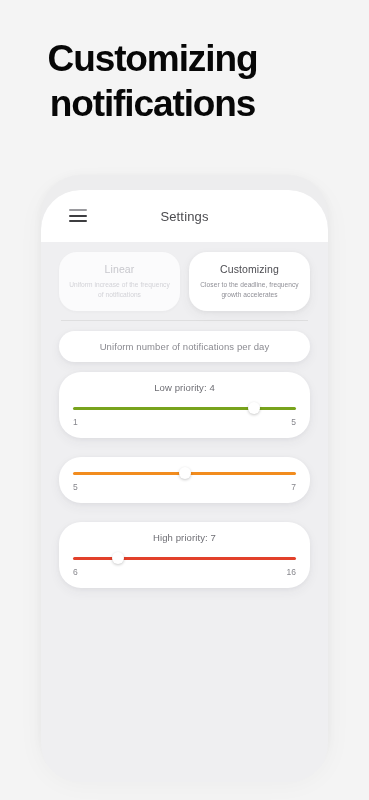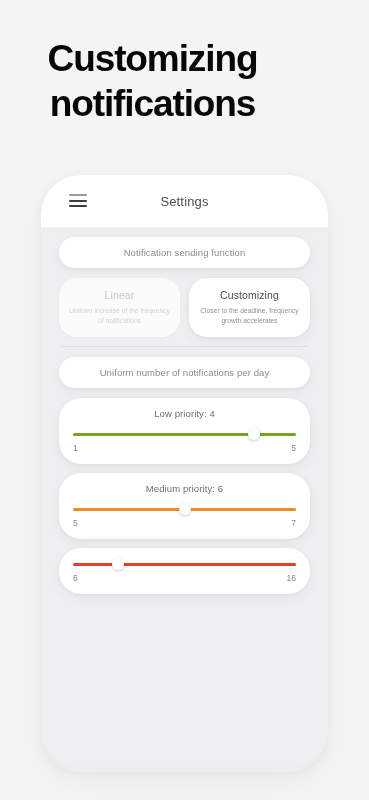--- a/index.html
+++ b/index.html
@@ -47,7 +47,7 @@
   .phone-screen {
     position: absolute;
     left: 0;
-    top: 0;
+    top: 15px;
     width: 287px;
     height: 592px;
     border-radius: 40px 40px 38px 38px;

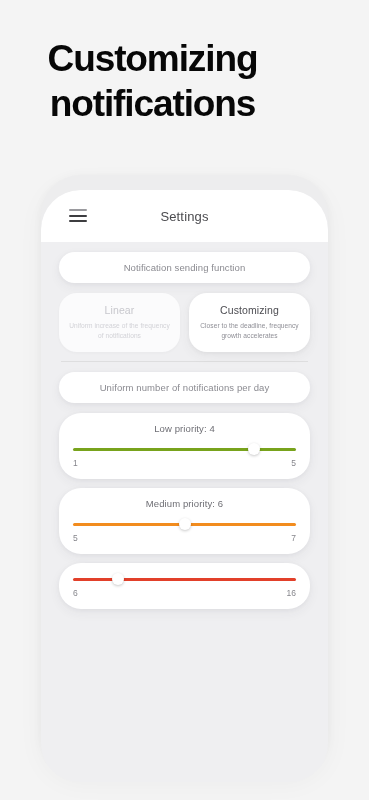--- a/index.html
+++ b/index.html
@@ -227,9 +227,6 @@
 
     <div class="screen-body">
 
-      <div class="card section-pill">
-        <span class="section-pill-label">Notification sending function</span>
-      </div>
 
       <div class="mode-row">
         <div class="mode-card is-unselected">

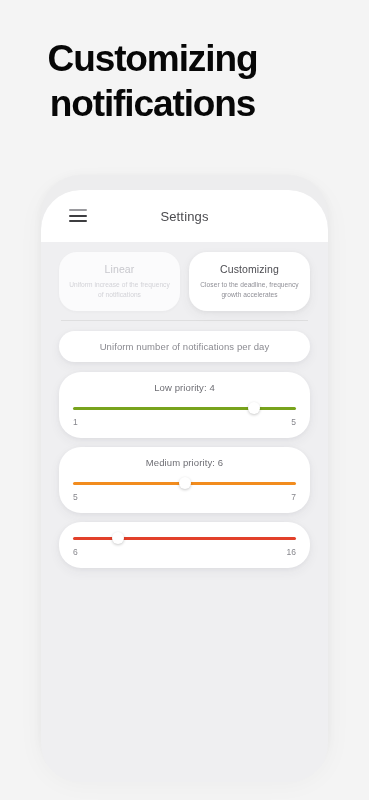--- a/index.html
+++ b/index.html
@@ -166,7 +166,7 @@
   .slider-card {
     border-radius: 22px;
     padding: 10px 14px 11px 14px;
-    margin-bottom: 9px;
+    margin-bottom: 19px;
   }
   .slider-label {
     text-align: center;

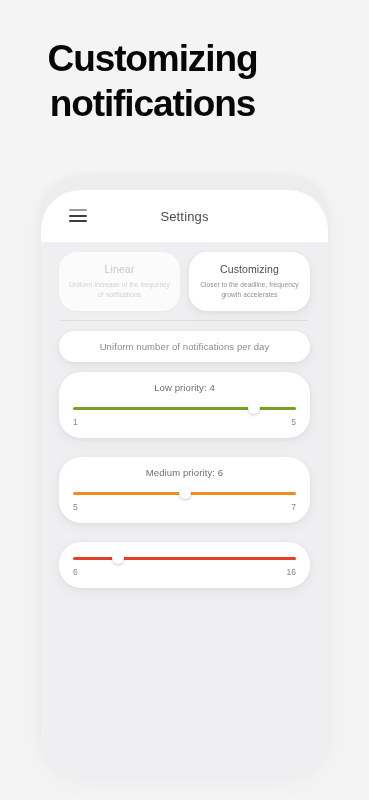--- a/index.html
+++ b/index.html
@@ -258,7 +258,6 @@
       </div>
 
       <div class="card slider-card">
-        <div class="slider-label">Medium priority: 6</div>
         <div class="slider-track-wrap">
           <div class="slider-track" style="background: rgb(242, 140, 30);"></div>
           <div class="slider-thumb" style="left: 50%;"></div>

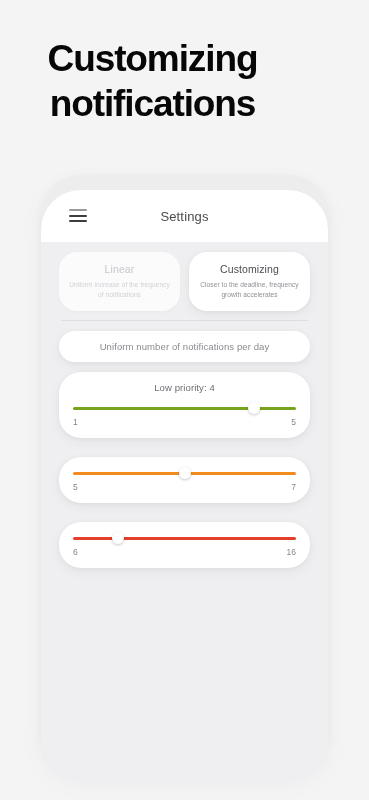--- a/index.html
+++ b/index.html
@@ -269,6 +269,7 @@
       </div>
 
       <div class="card slider-card">
+        <div class="slider-label">High priority: 7</div>
         <div class="slider-track-wrap">
           <div class="slider-track" style="background: rgb(226, 64, 42);"></div>
           <div class="slider-thumb" style="left: 20%;"></div>

